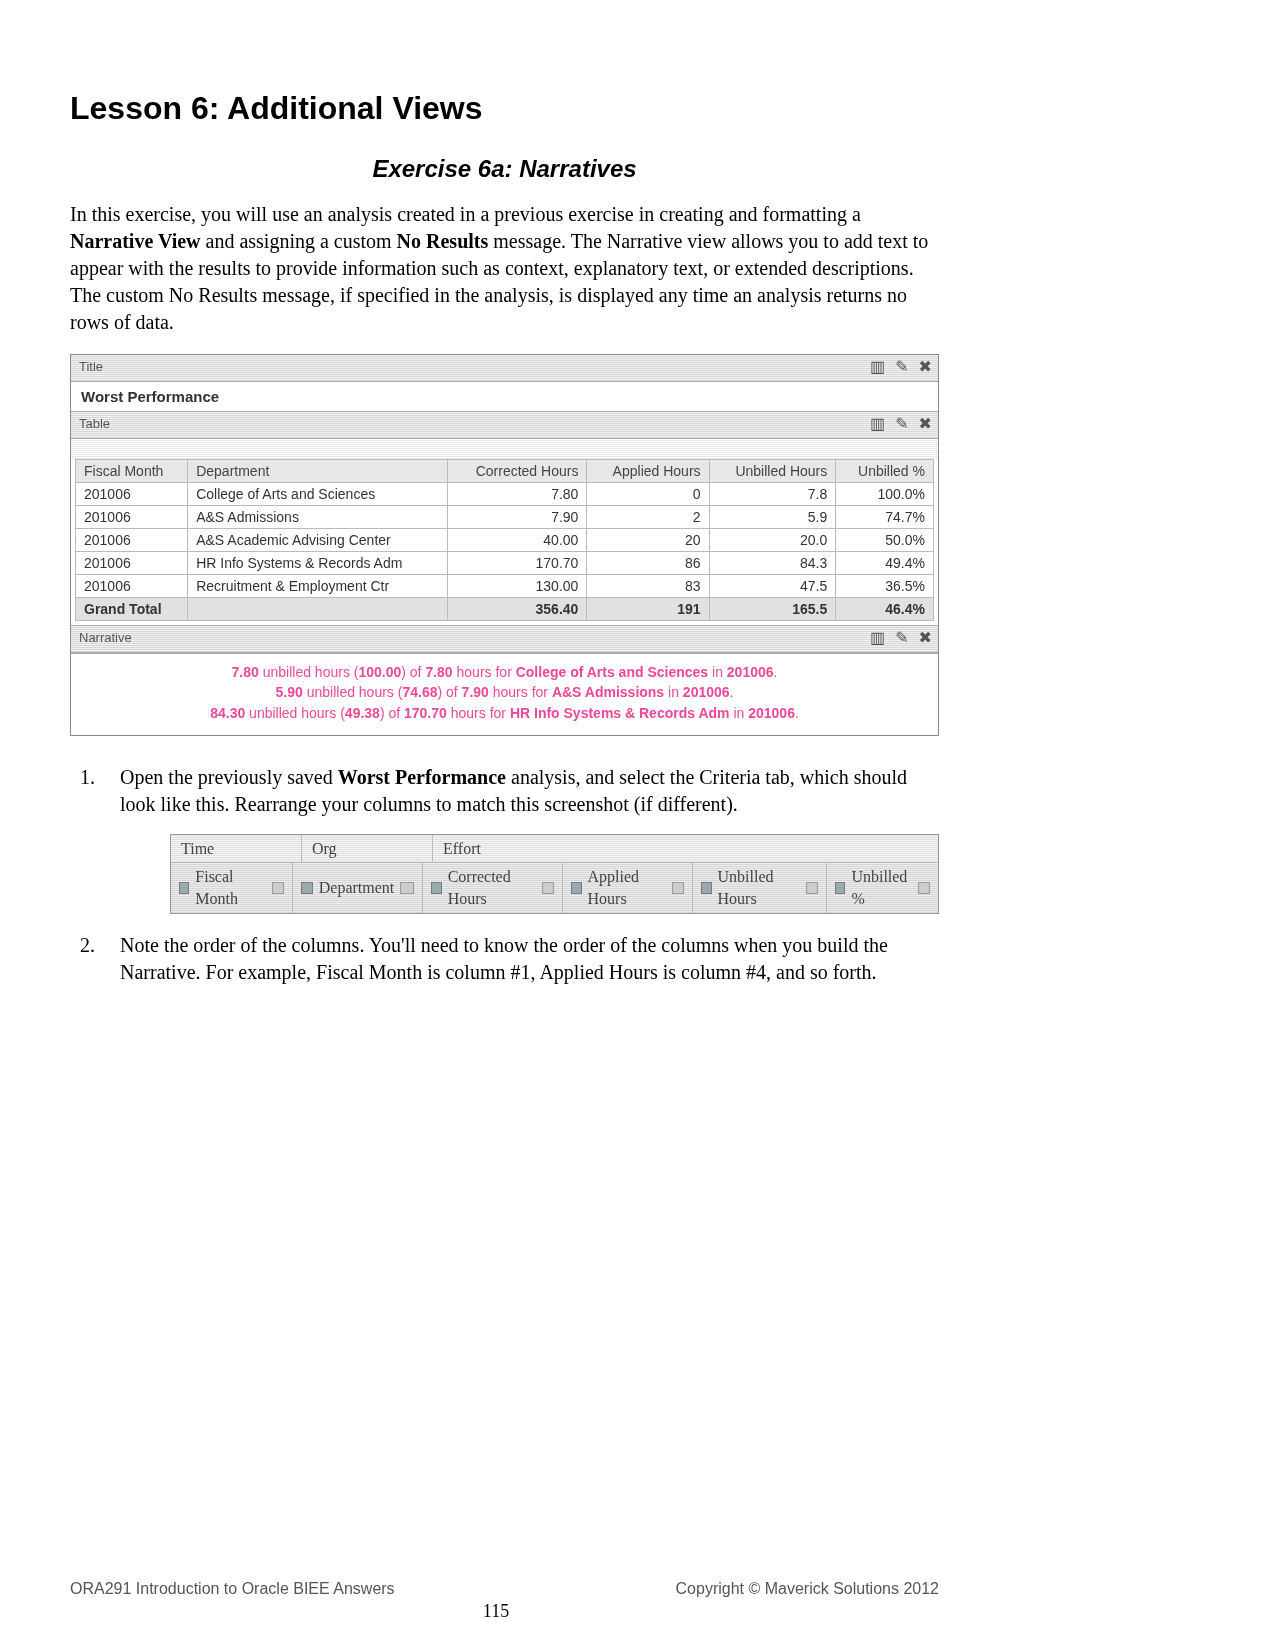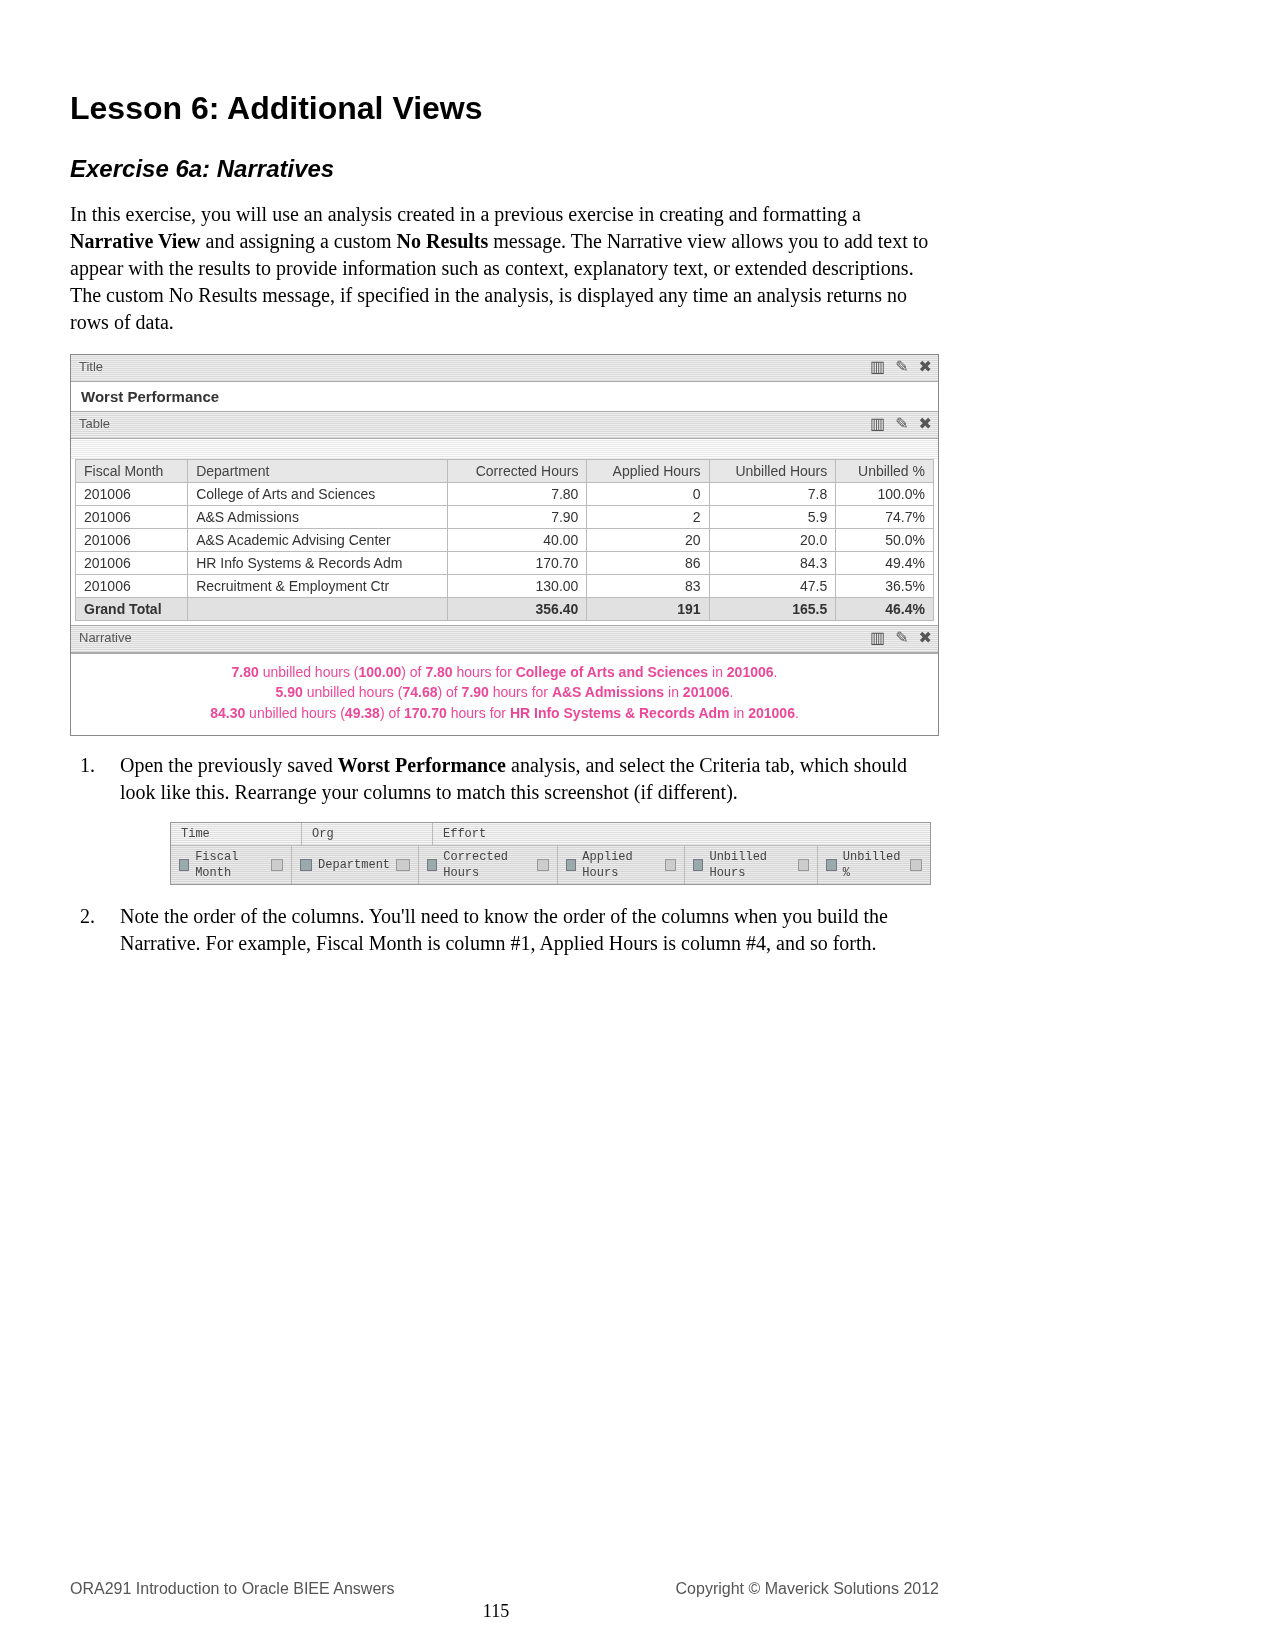--- a/index.html
+++ b/index.html
@@ -29,6 +29,7 @@
     font-style: italic;
     font-size: 24px;
     margin: 0 0 18px 0;
+    text-align: center;
   }
   p.body {
     margin: 0 0 18px 0;

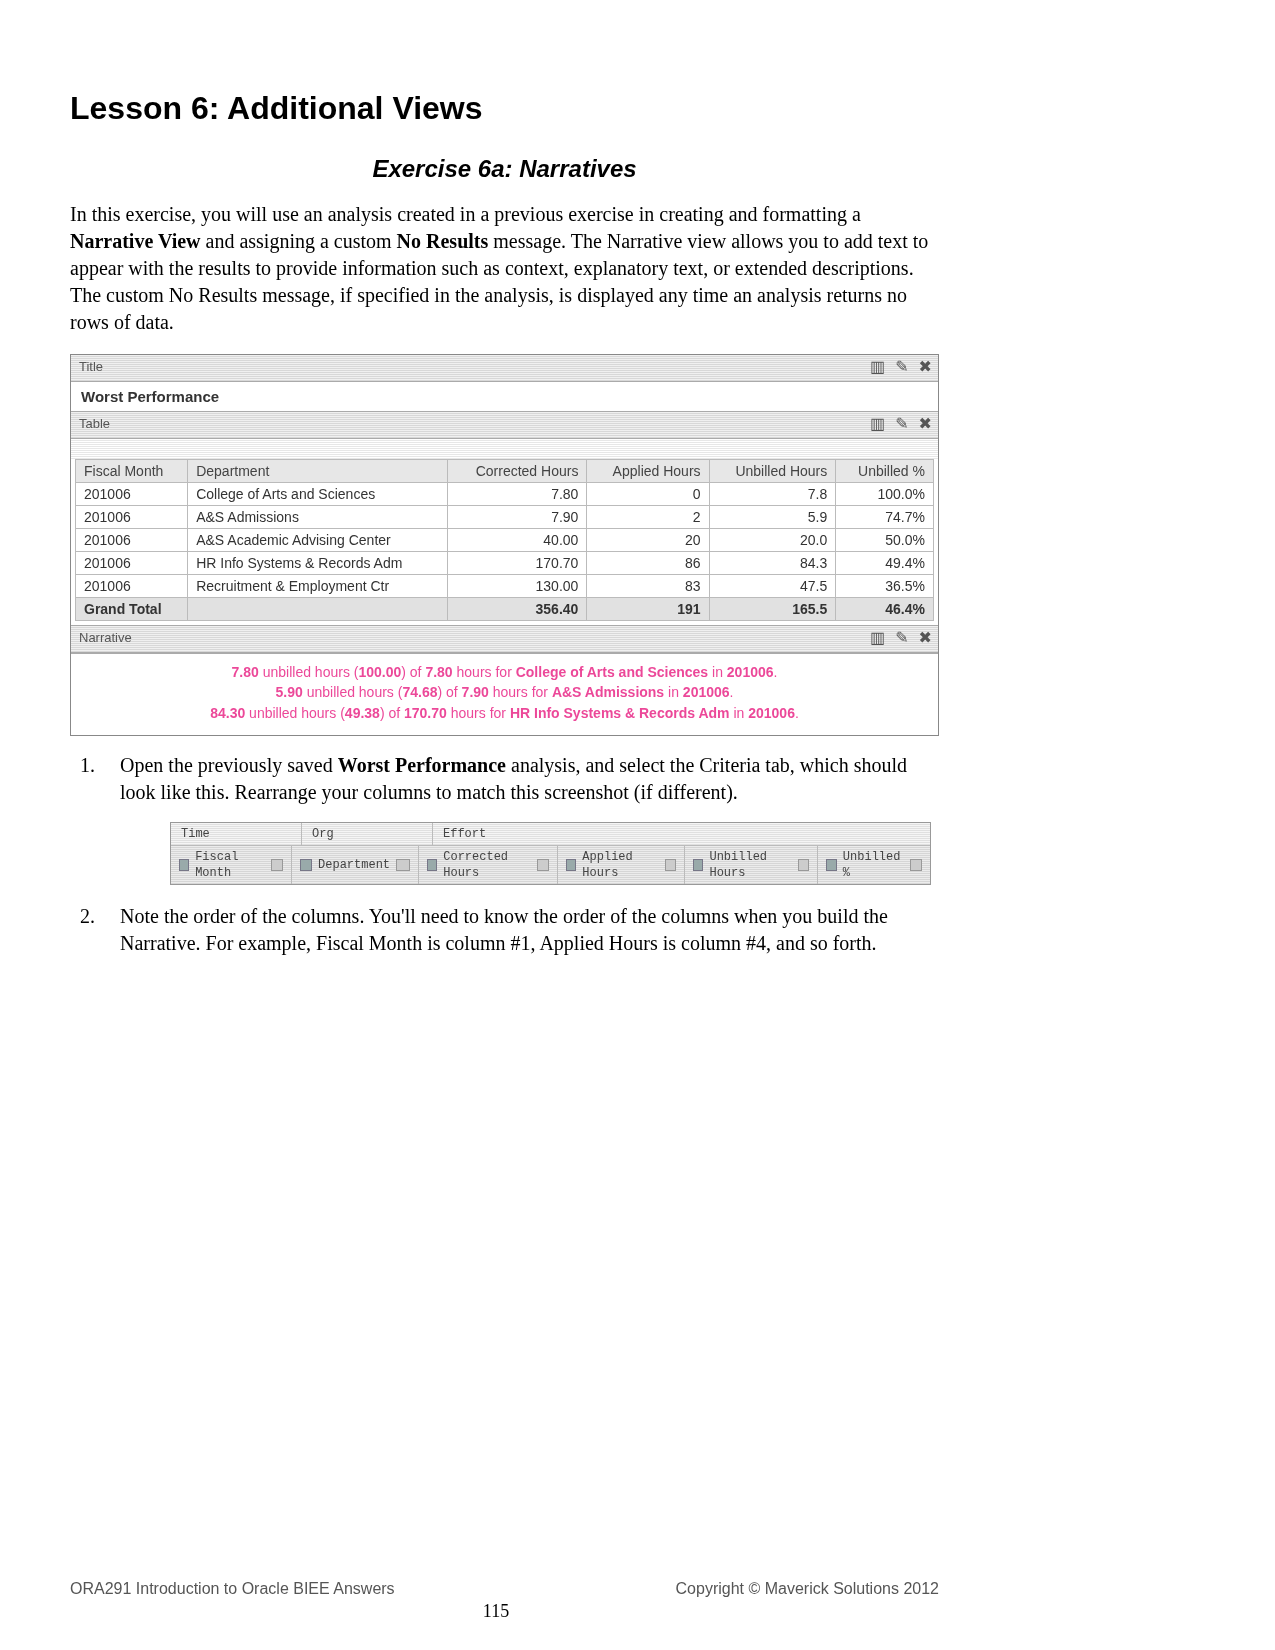--- a/index.html
+++ b/index.html
@@ -45,7 +45,7 @@
     font-family: Verdana, Arial, sans-serif;
     font-size: 14px;
     color: #333;
-    margin-bottom: 16px;
+    margin-bottom: 28px;
   }
   .view-hdr {
     position: relative;

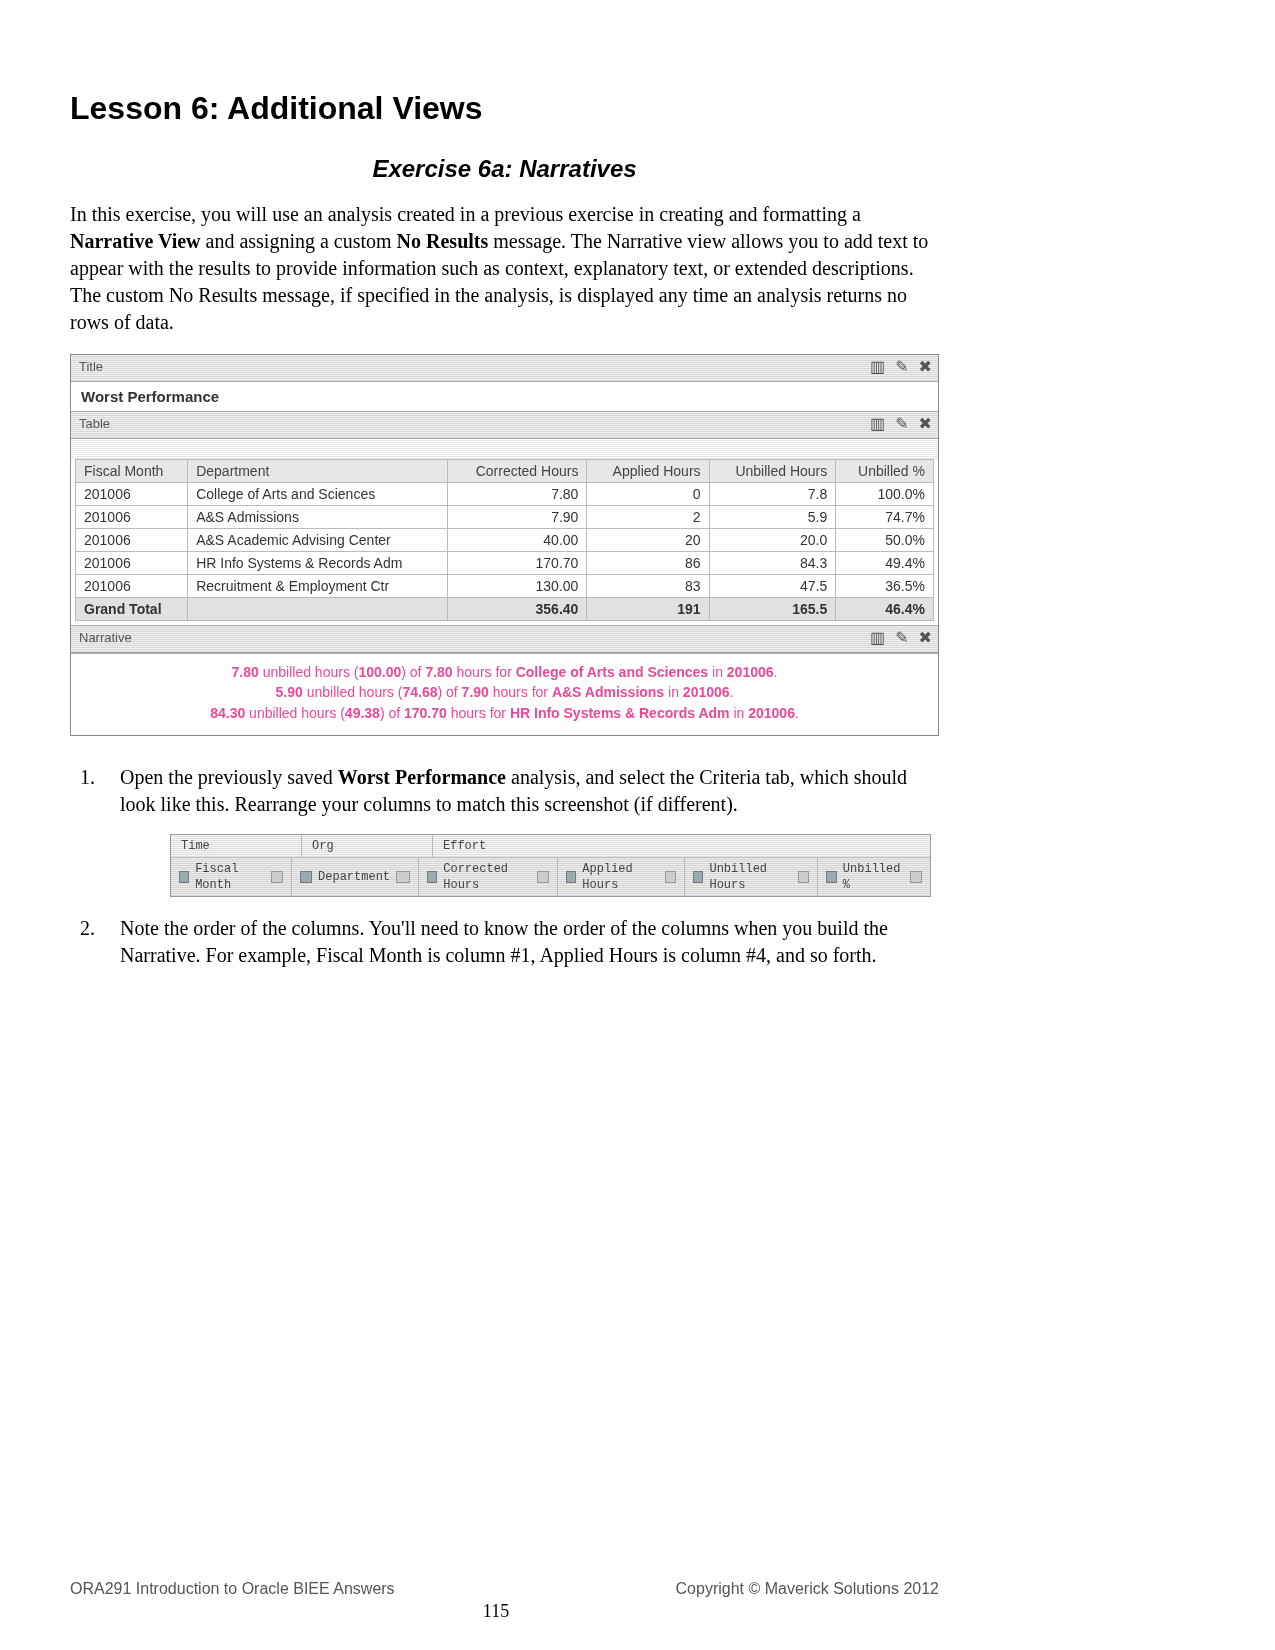--- a/index.html
+++ b/index.html
@@ -128,10 +128,10 @@
 
   
   .criteria-shot {
-    margin: 16px 8px 4px 50px;
+    margin: 16px 0 4px 50px;
     border: 1px solid #999;
-    font-family: Liberation Mono, monospace;
-    font-size: 12px;
+    font-family: Liberation Serif, serif;
+    font-size: 16px;
     color: #444;
   }
   .criteria-groups {

